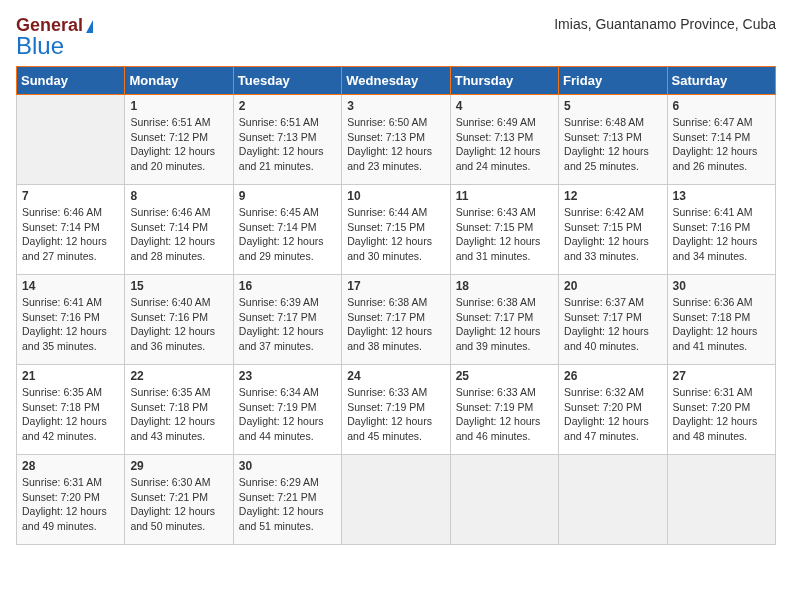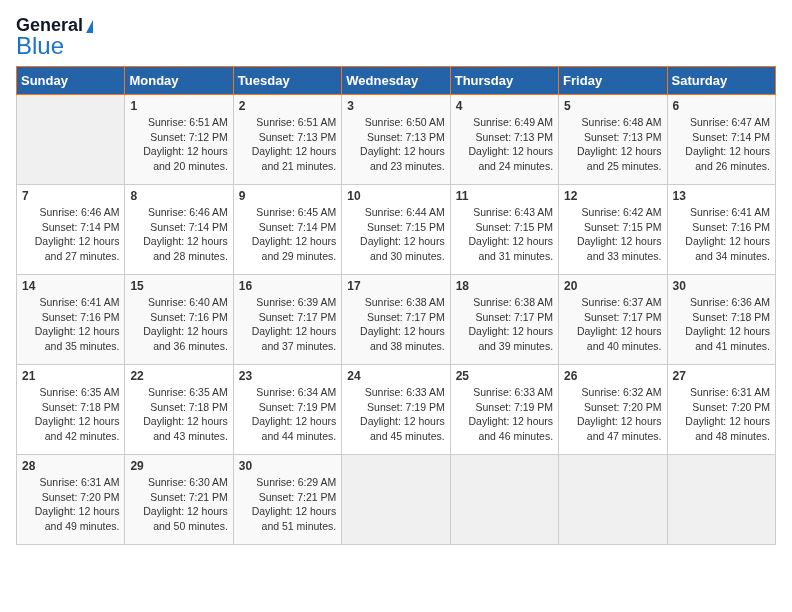--- a/index.html
+++ b/index.html
@@ -24,7 +24,7 @@
     .logo-general {
       font-size: 18px;
       font-weight: bold;
-      color: #0f172a;
+      color: #7f1d1d;
     }
     .logo-blue {
       font-size: 24px;

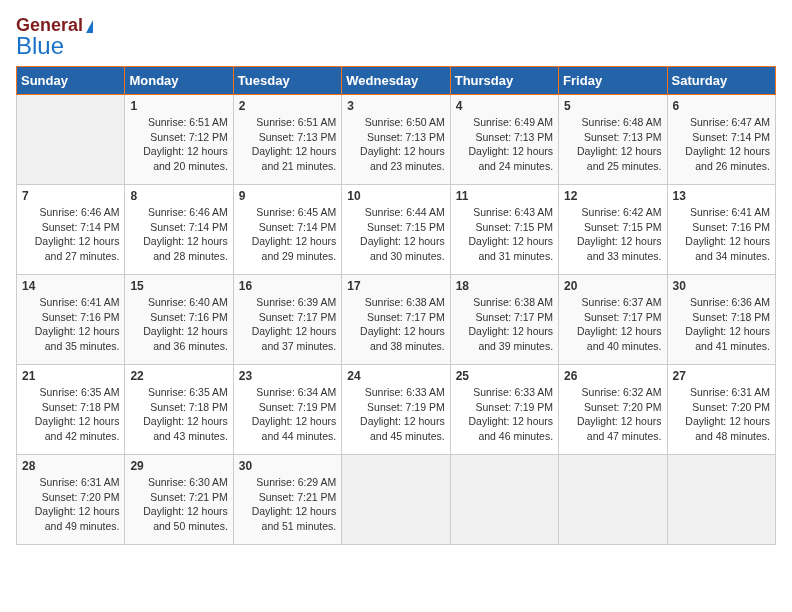--- a/index.html
+++ b/index.html
@@ -101,6 +101,7 @@
     <span class="logo-blue">Blue</span>
   </div>
   <div class="title-block">
+    <div class="subtitle">Imias, Guantanamo Province, Cuba</div>
   </div>
 </div>
 

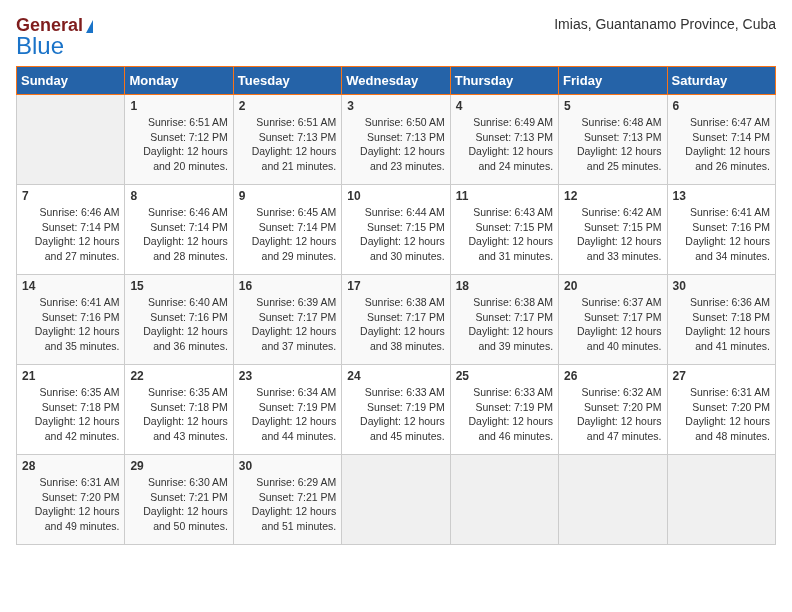--- a/index.html
+++ b/index.html
@@ -83,7 +83,6 @@
       color: #333;
       font-size: 10.5px;
       line-height: 1.4;
-      text-align: right;
     }
     .empty-cell {
       background: #f0f0f0 !important;

